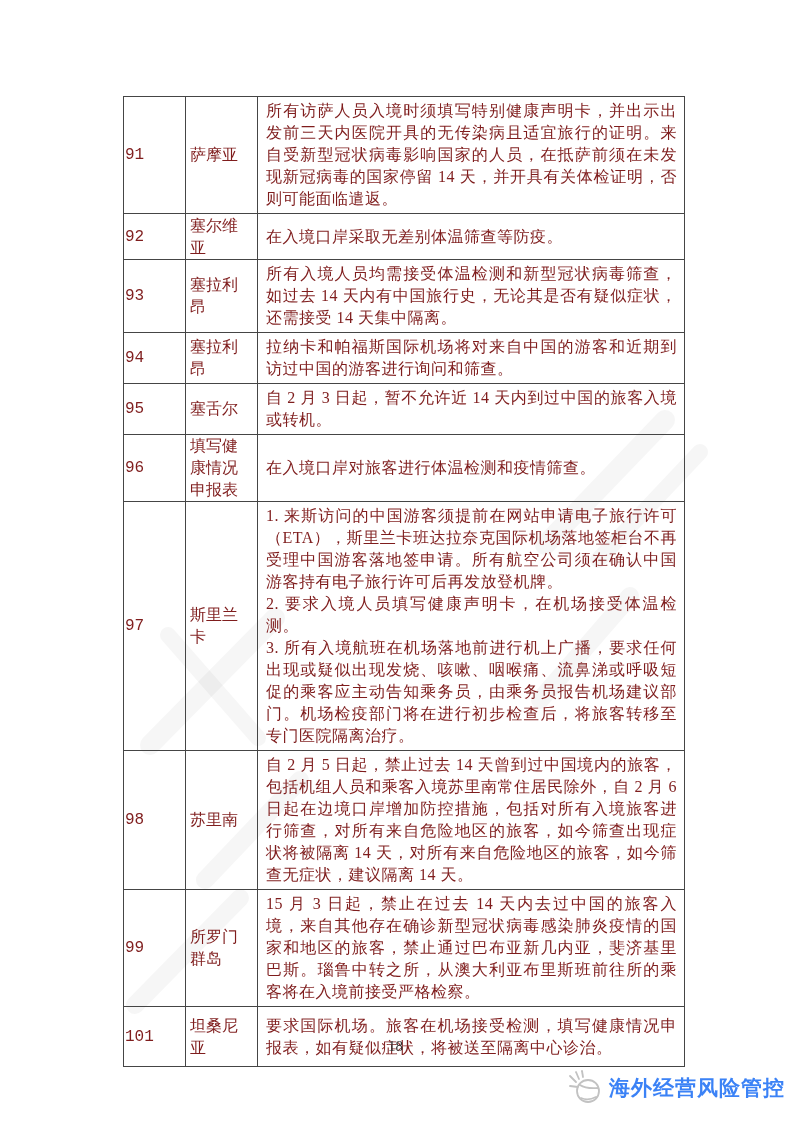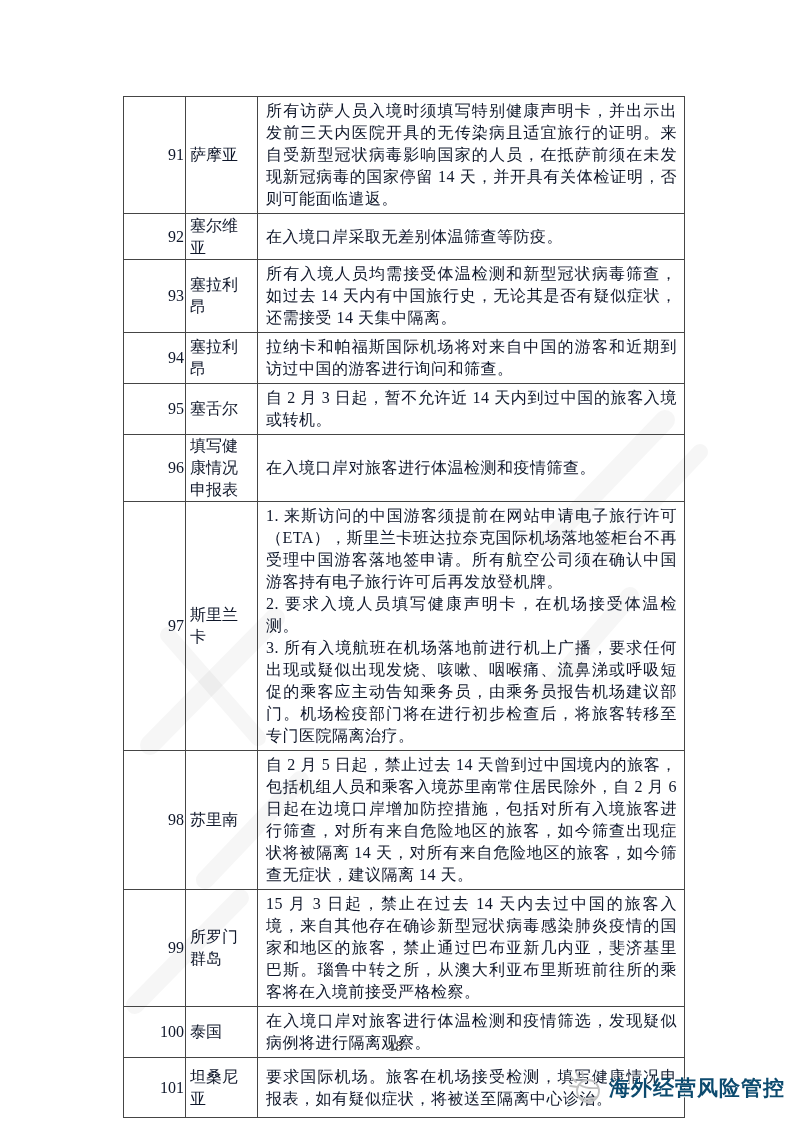--- a/index.html
+++ b/index.html
@@ -41,7 +41,7 @@
     vertical-align: middle;
     font-size: 16px;
     line-height: 22px;
-    color: #0f172a;
+    color: #7f1d1d;
     background: transparent;
   }
   td.col-no {

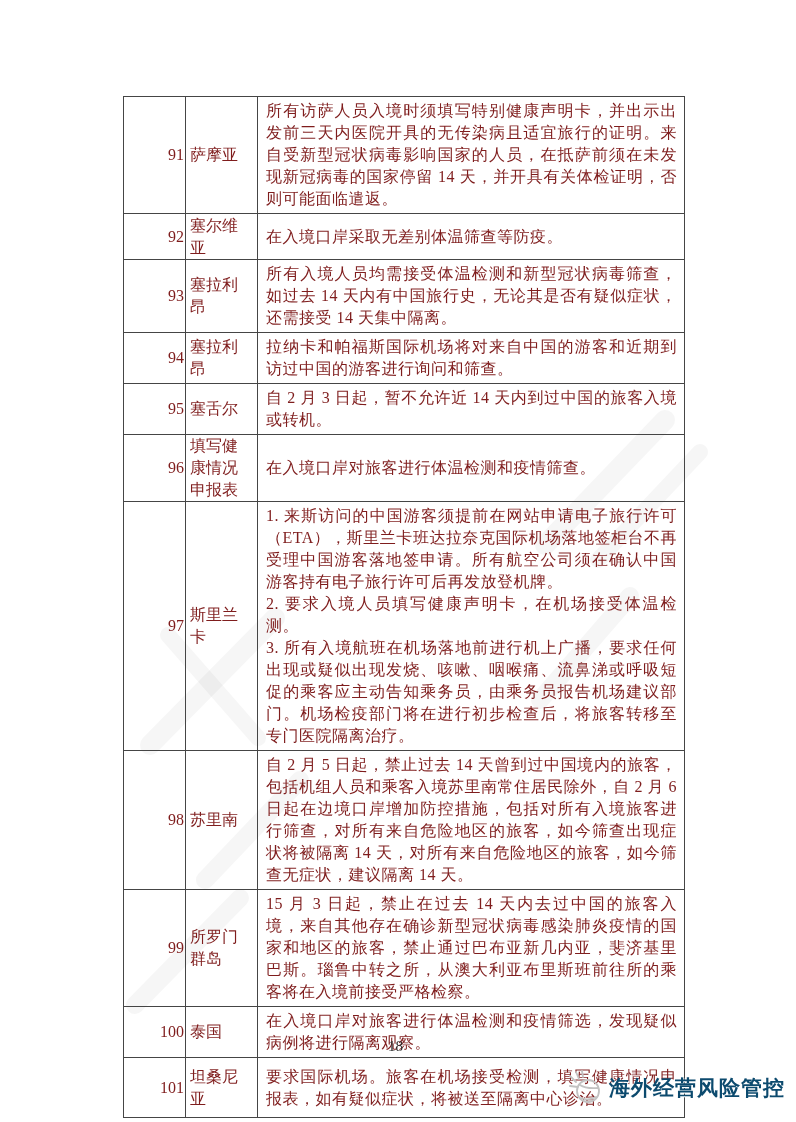--- a/index.html
+++ b/index.html
@@ -46,9 +46,9 @@
   }
   td.col-no {
     width: 59px;
-    text-align: right;
+    text-align: left;
     font-size: 17px;
-    font-family: Liberation Serif, serif;
+    font-family: Liberation Mono, monospace;
   }
   td.col-country {
     width: 63px;

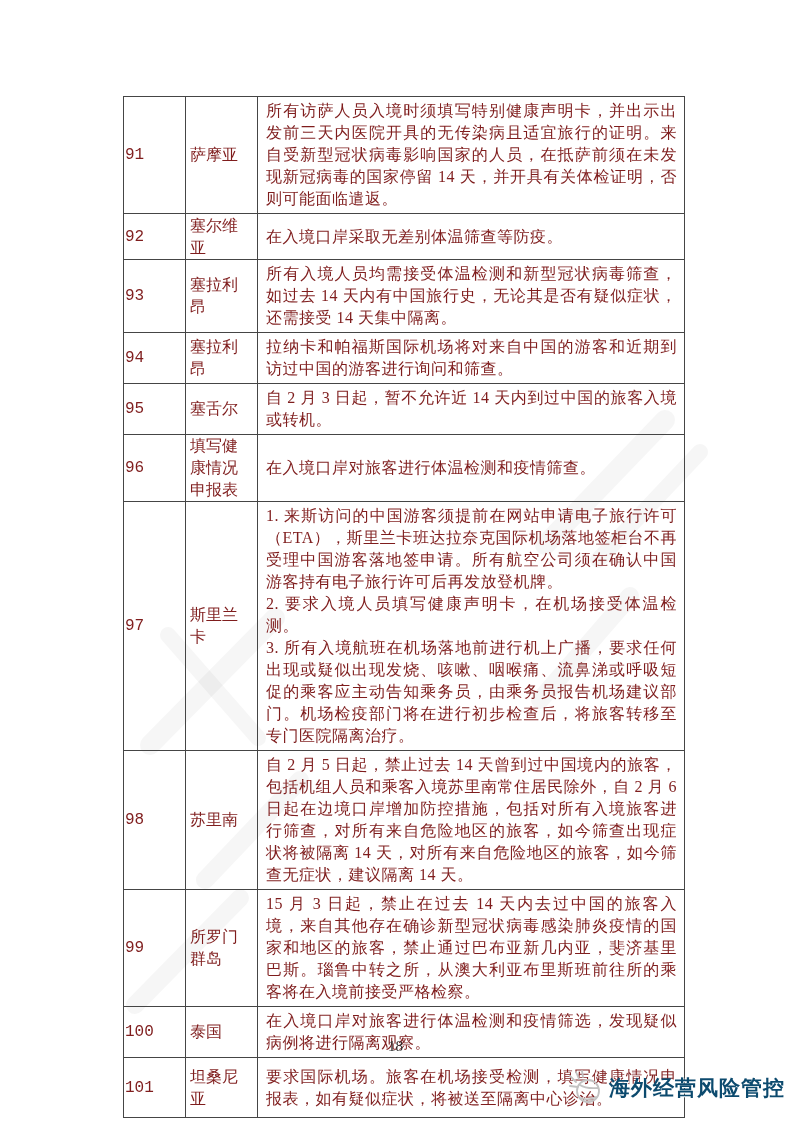--- a/index.html
+++ b/index.html
@@ -176,13 +176,6 @@
         <td class="col-country">所罗门群岛</td>
         <td class="col-measures">
           <div class="para">15 月 3 日起，禁止在过去 14 天内去过中国的旅客入境，来自其他存在确诊新型冠状病毒感染肺炎疫情的国家和地区的旅客，禁止通过巴布亚新几内亚，斐济基里巴斯。瑙鲁中转之所，从澳大利亚布里斯班前往所的乘客将在入境前接受严格检察。</div>
-        </td>
-      </tr>
-      <tr style="height: 50px;">
-        <td class="col-no">100</td>
-        <td class="col-country">泰国</td>
-        <td class="col-measures">
-          <div class="para">在入境口岸对旅客进行体温检测和疫情筛选，发现疑似病例将进行隔离观察。</div>
         </td>
       </tr>
       <tr style="height: 60px;">

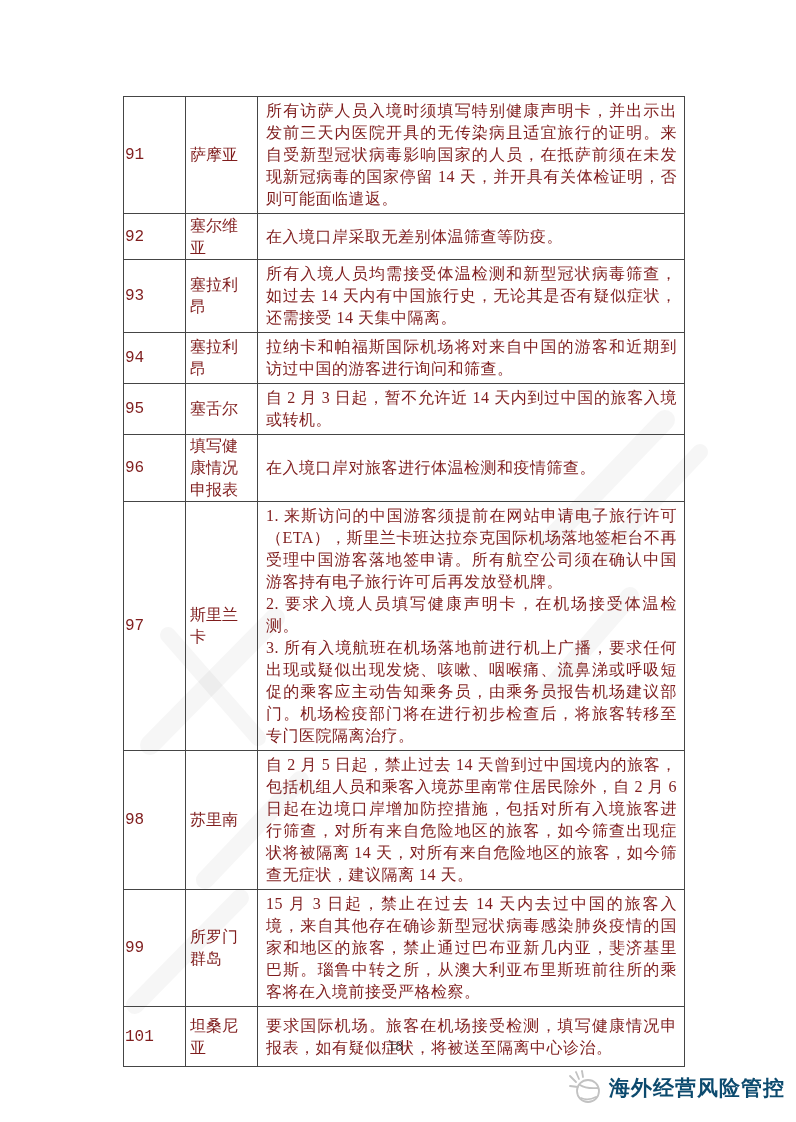--- a/index.html
+++ b/index.html
@@ -90,7 +90,7 @@
   .brand-text {
     font-size: 21px;
     font-weight: bold;
-    color: #0c4a6e;
+    color: #3b82f6;
     letter-spacing: 1px;
     text-shadow: 1px 1px 0 #ffffff;
     font-family: "Liberation Sans", "DejaVu Sans", sans-serif;

